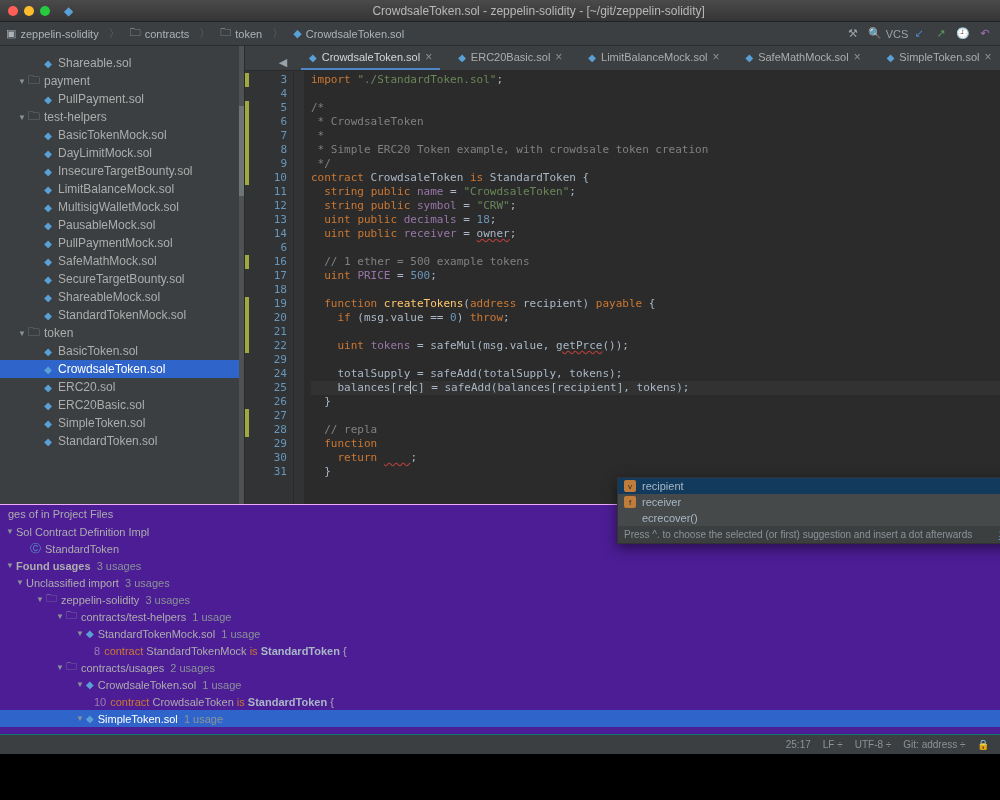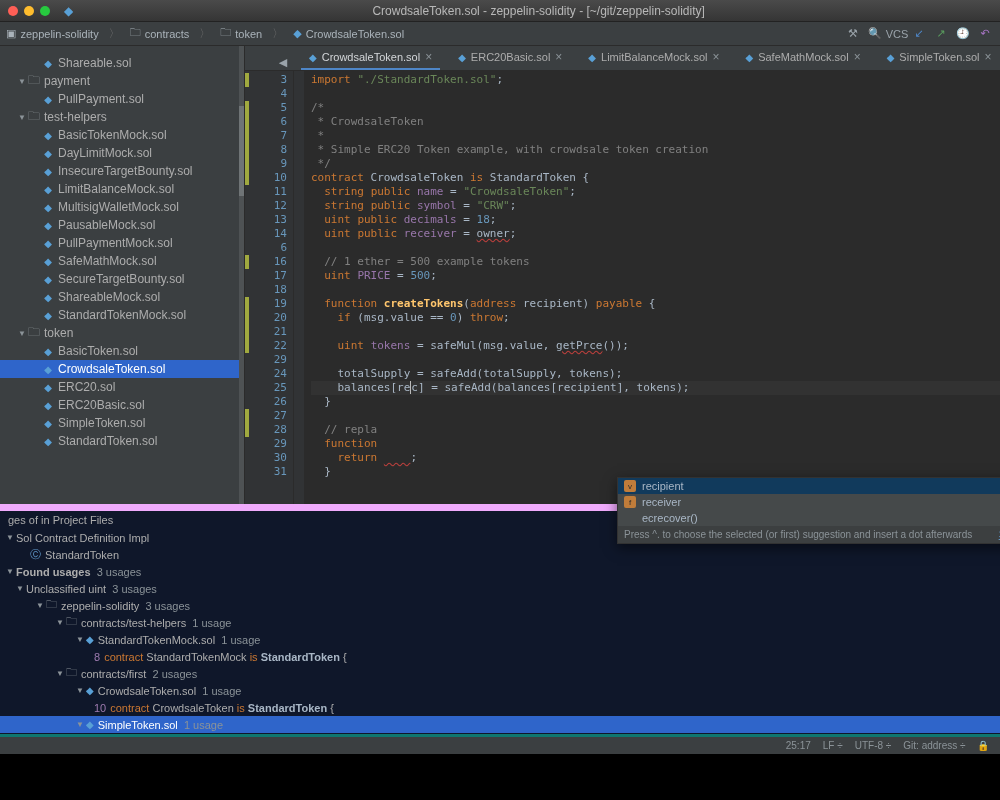--- a/index.html
+++ b/index.html
@@ -119,7 +119,7 @@
 .cls { color: #a9b7c6; }
 .fld { color: #9876aa; }
 .num { color: #6897bb; }
-.fn  { color: #ffc66d; font-weight: bold; }
+.fn  { color: #ffc66d; }
 .err { text-decoration: underline wavy #bc3f3c; }
 .par { color: #a9b7c6; }
 .caret { border-left: 1px solid #bbb; }

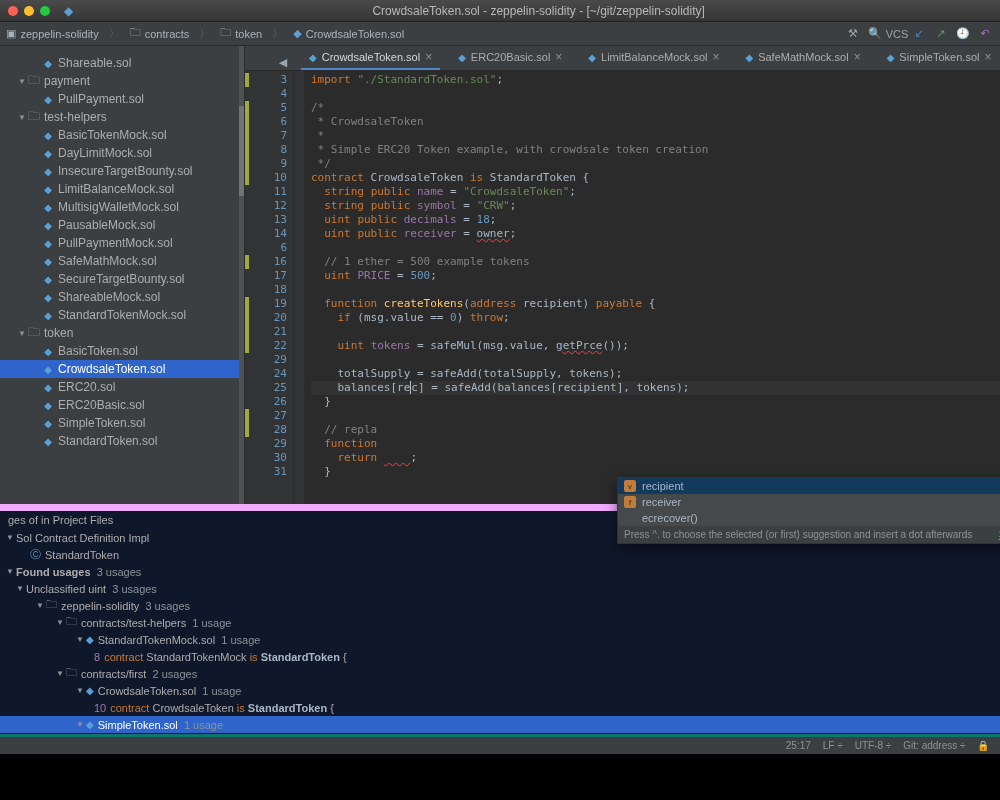--- a/index.html
+++ b/index.html
@@ -146,10 +146,10 @@
 
 .bottom-panel {
   height: 230px;
-  background: #0f172a;
+  background: #4c1d95;
   font-size: 11px;
   color: #adadad;
-  border-top: 7px solid #f0abfc;
+  border-top: 1px solid #f0abfc;
 }
 .bp-header { display: flex; align-items: center; padding: 3px 8px; color: #adadad; }
 .bp-row { display: flex; align-items: center; height: 17px; white-space: nowrap; }

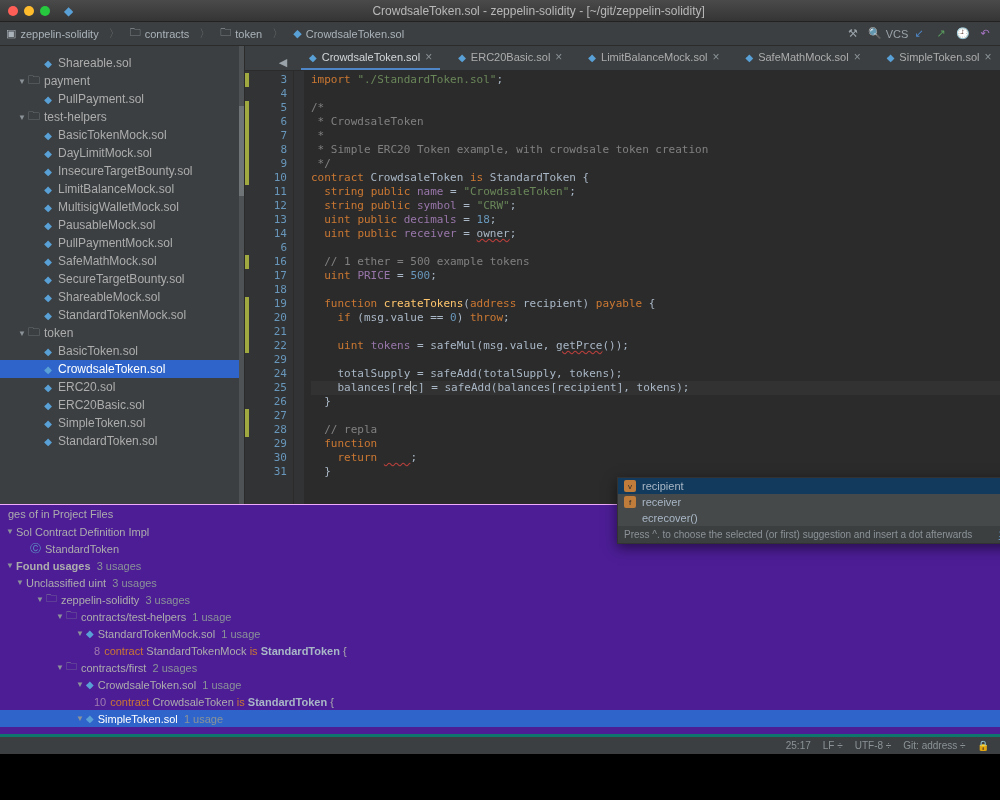--- a/index.html
+++ b/index.html
@@ -461,7 +461,7 @@
     <span class="bp-count">3 usages</span>
   </div>
   <div id="usages-tree">
-      <div class="bp-row bp-indent1"><span class="bp-arrow">▼</span><span>Unclassified uint</span>&nbsp;&nbsp;<span class="bp-count">3 usages</span></div>
+      <div class="bp-row bp-indent1"><span class="bp-arrow">▼</span><span>Unclassified import</span>&nbsp;&nbsp;<span class="bp-count">3 usages</span></div>
       <div class="bp-row bp-indent2"><span class="bp-arrow">▼</span><span class="folder-ico">🗀</span><span>zeppelin-solidity</span>&nbsp;&nbsp;<span class="bp-count">3 usages</span></div>
       <div class="bp-row bp-indent3"><span class="bp-arrow">▼</span><span class="folder-ico">🗀</span><span>contracts/test-helpers</span>&nbsp;&nbsp;<span class="bp-count">1 usage</span></div>
       <div class="bp-row bp-indent4"><span class="bp-arrow">▼</span><span class="sol-ico">◆</span><span>StandardTokenMock.sol</span>&nbsp;&nbsp;<span class="bp-count">1 usage</span></div>

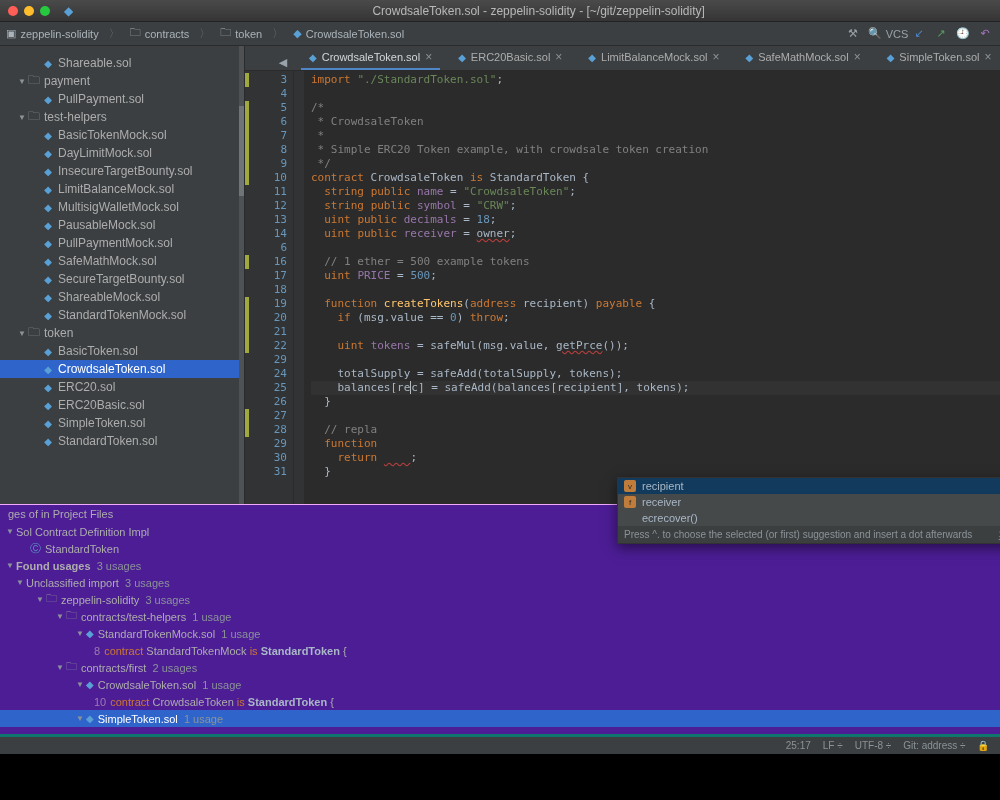--- a/index.html
+++ b/index.html
@@ -469,7 +469,7 @@
         <span class="bp-ln">8</span>
         <span><span class="kw">contract</span> StandardTokenMock <span class="kw">is</span> <b class="cls">StandardToken</b> {</span>
       </div>
-      <div class="bp-row bp-indent3"><span class="bp-arrow">▼</span><span class="folder-ico">🗀</span><span>contracts/first</span>&nbsp;&nbsp;<span class="bp-count">2 usages</span></div>
+      <div class="bp-row bp-indent3"><span class="bp-arrow">▼</span><span class="folder-ico">🗀</span><span>contracts/usages</span>&nbsp;&nbsp;<span class="bp-count">2 usages</span></div>
       <div class="bp-row bp-indent4"><span class="bp-arrow">▼</span><span class="sol-ico">◆</span><span>CrowdsaleToken.sol</span>&nbsp;&nbsp;<span class="bp-count">1 usage</span></div>
       <div class="bp-row bp-indent5">
         <span class="bp-ln">10</span>

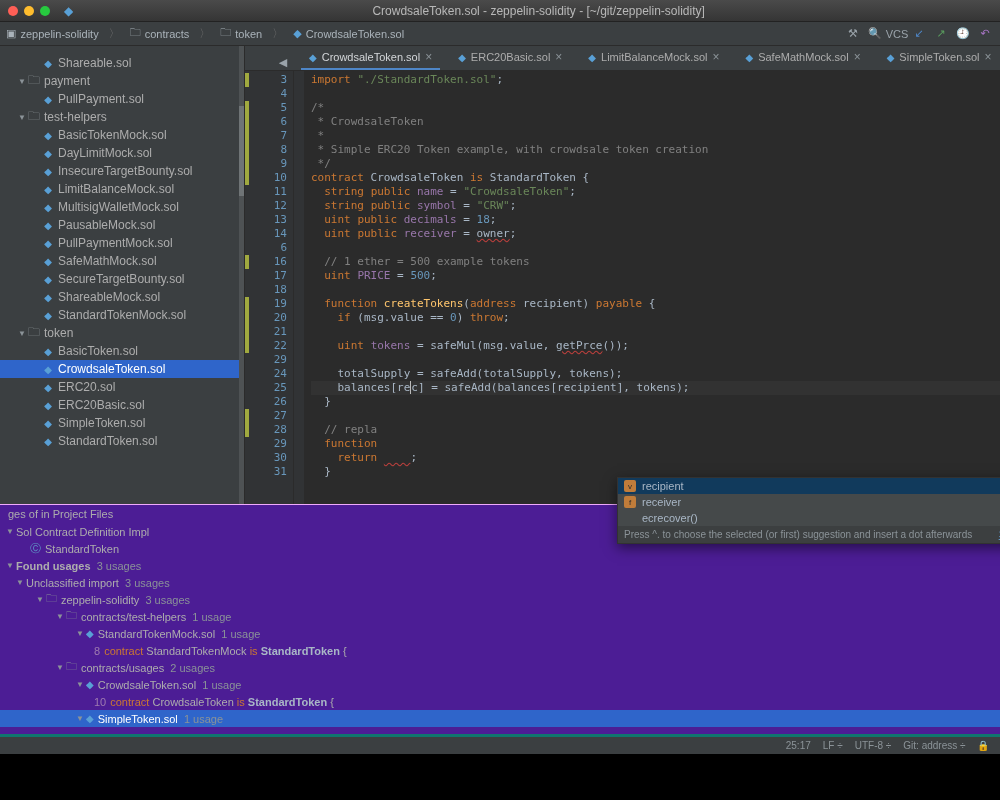--- a/index.html
+++ b/index.html
@@ -172,7 +172,7 @@
   padding: 0 10px;
   font-size: 10px;
   color: #8b9398;
-  border-top: 3px solid #0f766e;
+  border-top: 1px solid #0f766e;
 }
 .status-bar .right { margin-left: auto; display: flex; gap: 12px; }
 .lock-ico { color: #8b9398;}

